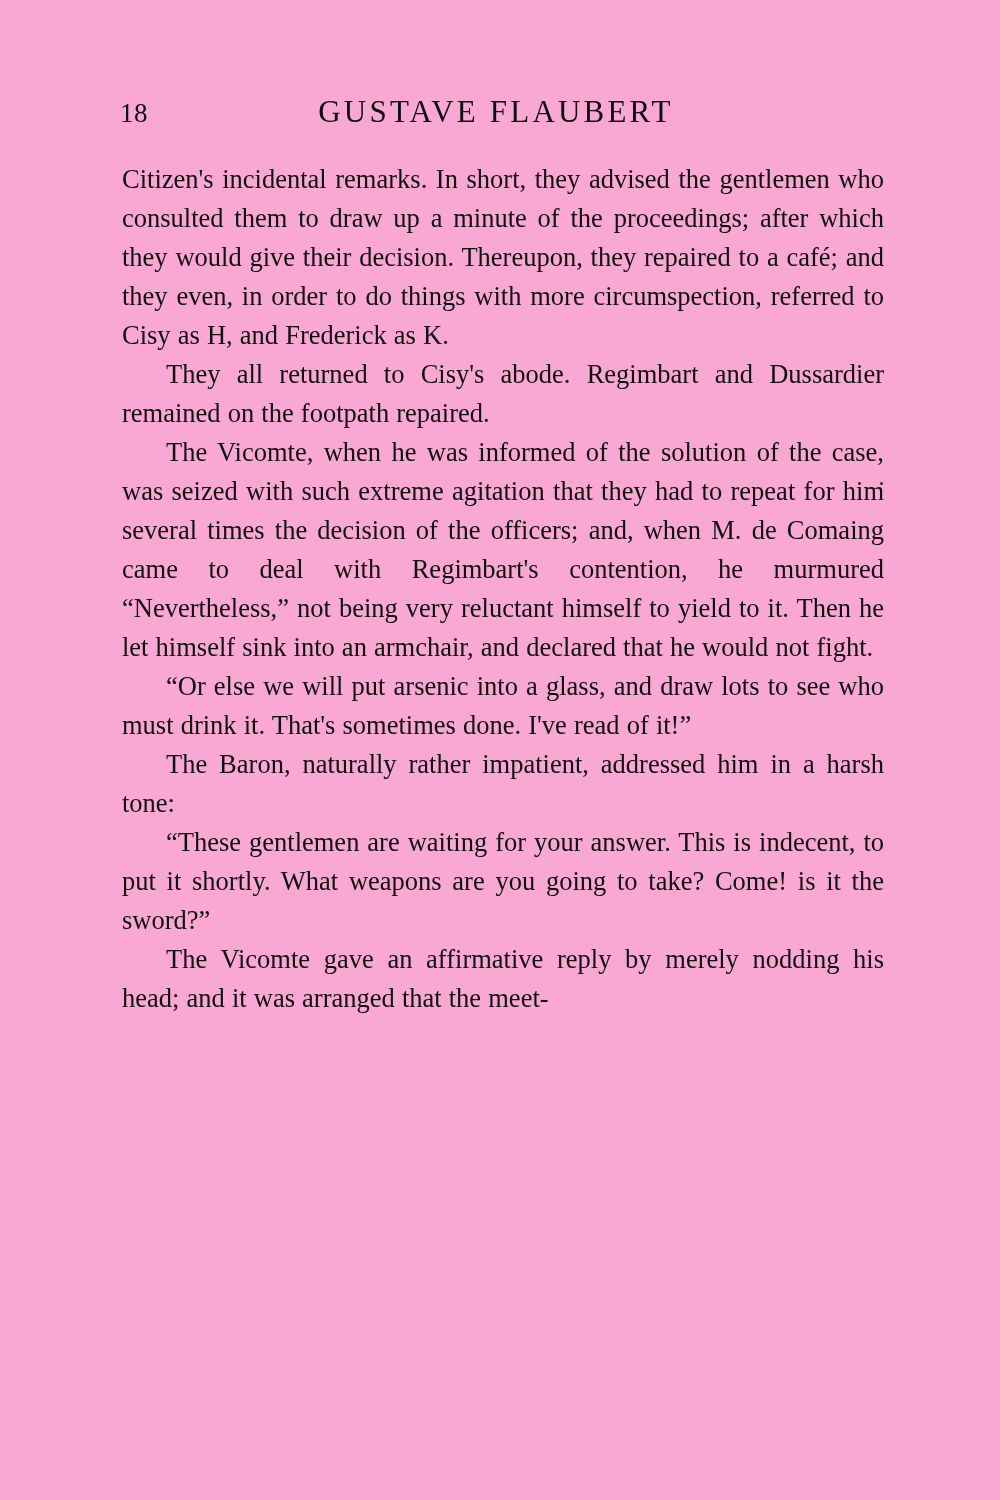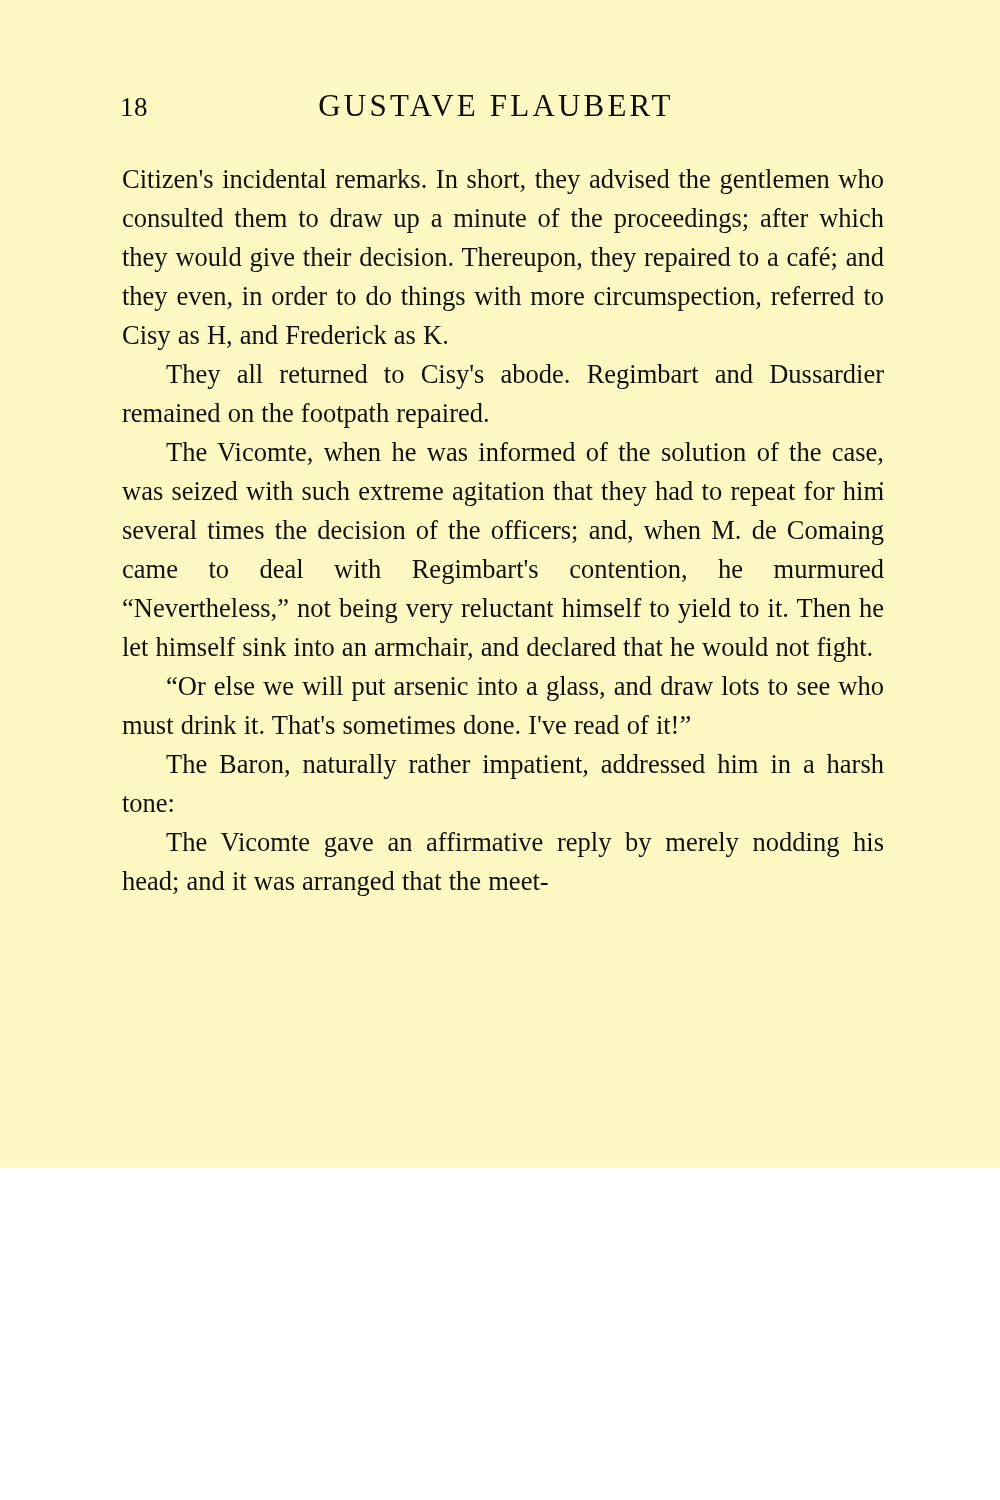--- a/index.html
+++ b/index.html
@@ -17,8 +17,8 @@
   .page {
     position: relative;
     width: 1000px;
-    height: 1167px;
-    background: #fef9c3;
+    height: 1500px;
+    background: #f9a8d4;
   }
   .header {
     position: absolute;

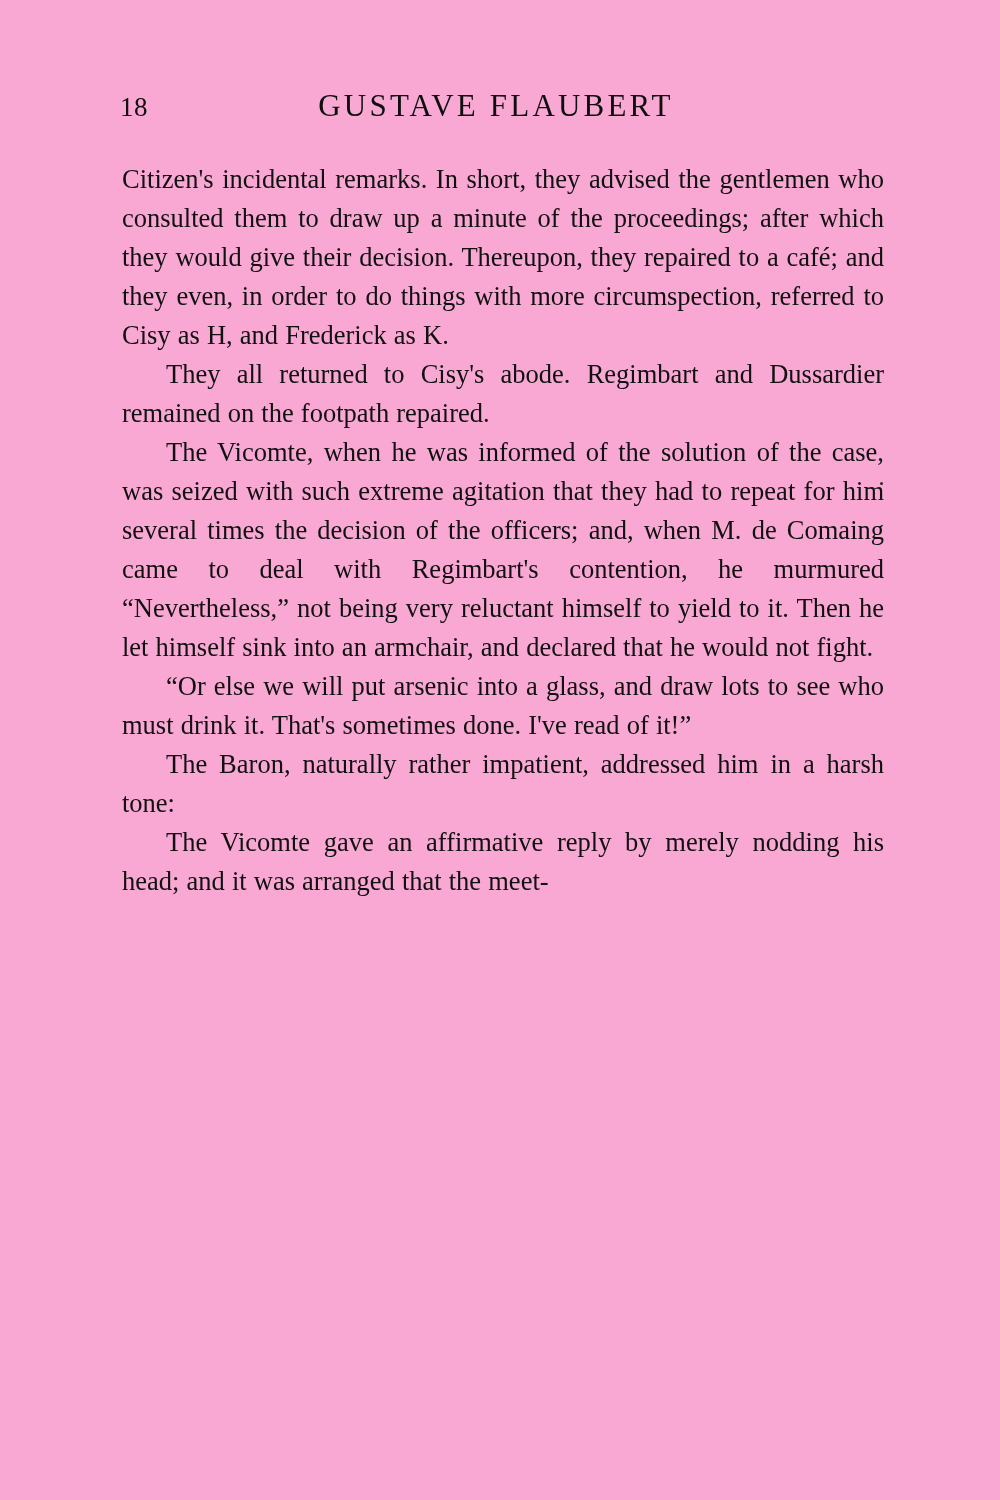--- a/index.html
+++ b/index.html
@@ -43,6 +43,7 @@
     padding-right: 36px;
     font-family: "Liberation Serif", serif;
     color: #0f0f0f;
+    margin-top: 6px;
   }
   .textblock {
     position: absolute;

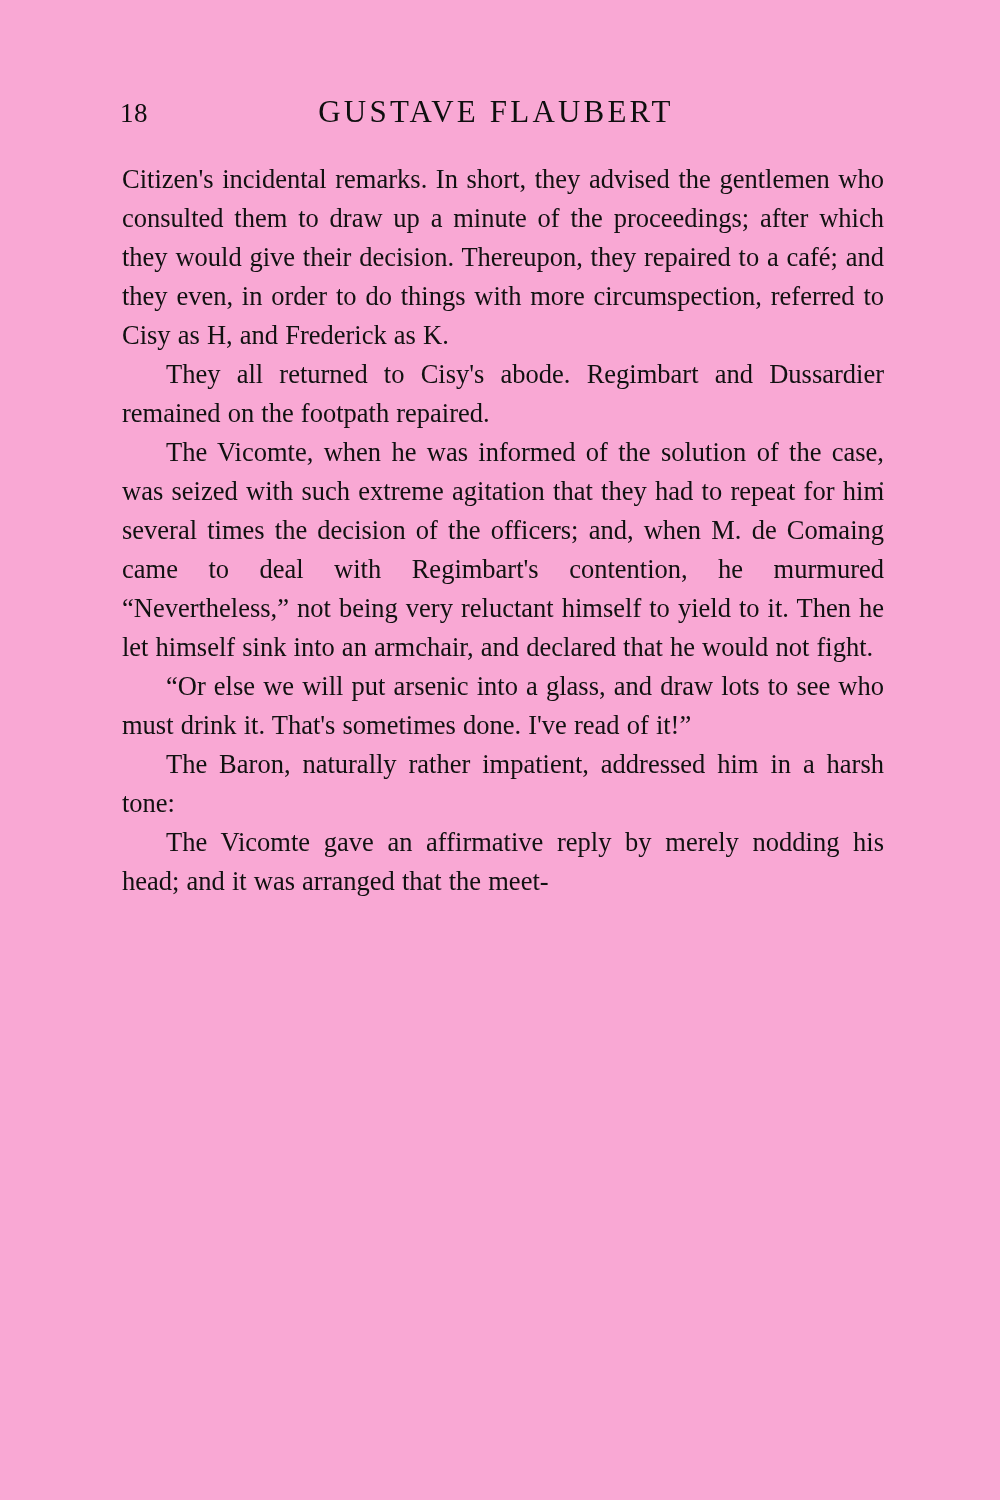--- a/index.html
+++ b/index.html
@@ -92,6 +92,7 @@
     <p class="para">The Vicomte, when he was informed of the solution of the case, was seized with such extreme agitation that they had to repeat for him several times the decision of the officers; and, when M. de Comaing came to deal with Regimbart's contention, he murmured “Nevertheless,” not being very reluctant himself to yield to it. Then he let himself sink into an armchair, and declared that he would not fight.</p>
     <p class="para">“Or else we will put arsenic into a glass, and draw lots to see who must drink it. That's sometimes done. I've read of it!”</p>
     <p class="para">The Baron, naturally rather impatient, addressed him in a harsh tone:</p>
+    <p class="para">“These gentlemen are waiting for your answer. This is indecent, to put it shortly. What weapons are you going to take? Come! is it the sword?”</p>
     <p class="para">The Vicomte gave an affirmative reply by merely nodding his head; and it was arranged that the meet-</p>
   </div>
 

